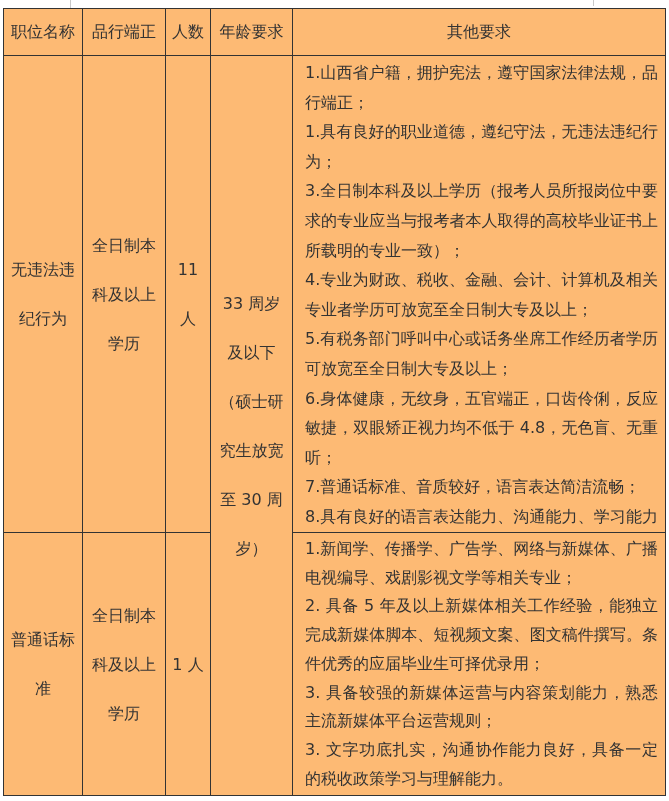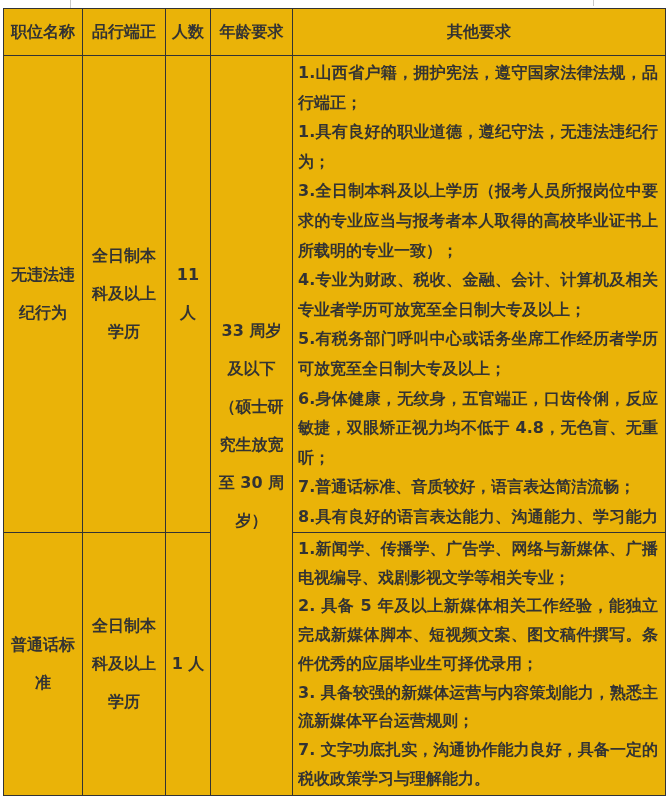--- a/index.html
+++ b/index.html
@@ -30,8 +30,8 @@
   .job-table th, .job-table td {
     border: 1px solid #333333;
     font-size: 16px;
-    font-weight: bold;
-    background: #eab308;
+    font-weight: normal;
+    background: #fdba74;
   }
   tr.header-row { height: 47px; }
   .job-table th { text-align: center; vertical-align: middle; }

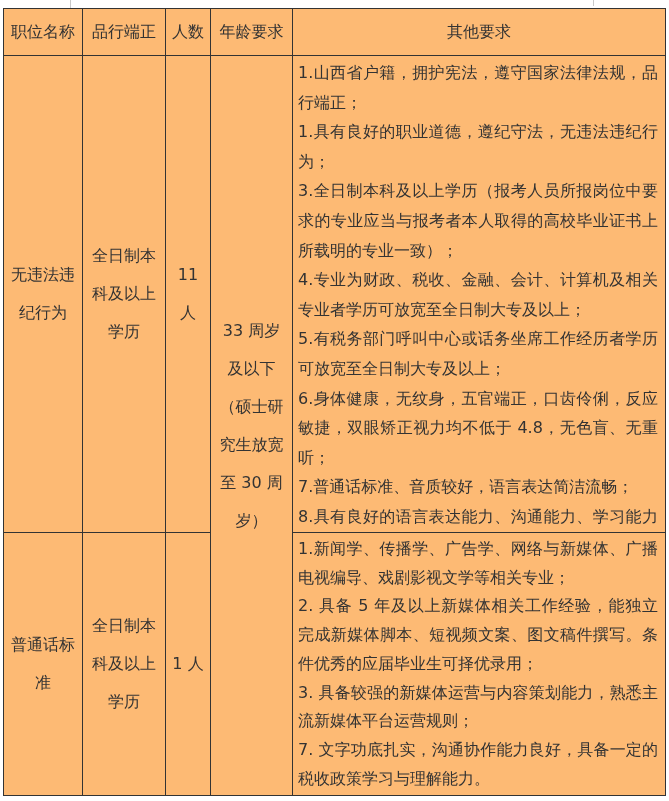--- a/index.html
+++ b/index.html
@@ -45,7 +45,7 @@
     line-height: 38px;
     padding: 0 5px;
   }
-  td.req { vertical-align: top; padding: 2px 7px 0 5px; }
+  td.req { vertical-align: top; padding: 2px 7px 0 12px; }
   .req-inner { overflow: hidden; }
   tr.row1 .req-inner { height: 473px; }
   tr.row2 .req-inner { height: 259px; }

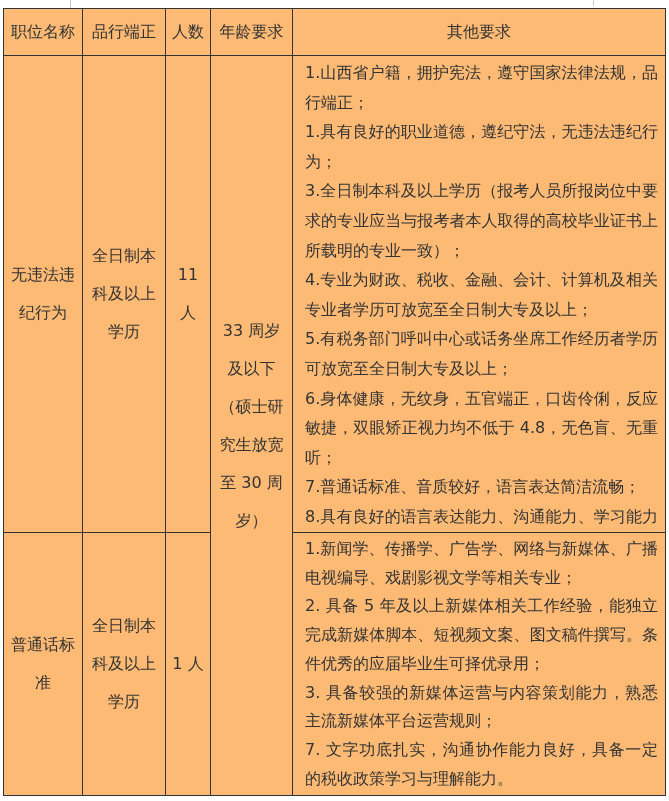--- a/index.html
+++ b/index.html
@@ -42,7 +42,7 @@
   td.c-center {
     text-align: center;
     vertical-align: middle;
-    line-height: 38px;
+    line-height: 49px;
     padding: 0 5px;
   }
   td.req { vertical-align: top; padding: 2px 7px 0 12px; }

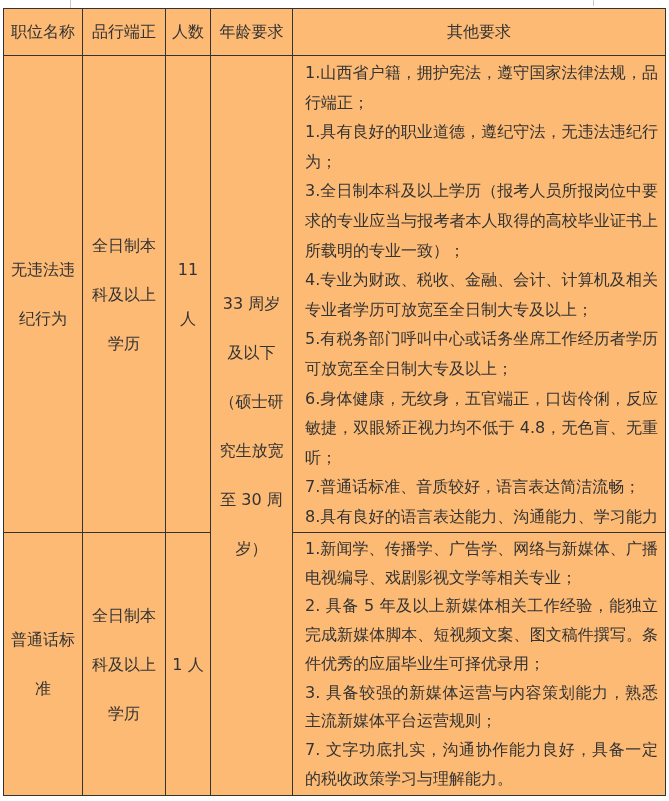--- a/index.html
+++ b/index.html
@@ -111,7 +111,7 @@
           <p>1.新闻学、传播学、广告学、网络与新媒体、广播电视编导、戏剧影视文学等相关专业；</p>
           <p>2. 具备 5 年及以上新媒体相关工作经验，能独立完成新媒体脚本、短视频文案、图文稿件撰写。条件优秀的应届毕业生可择优录用；</p>
           <p>3. 具备较强的新媒体运营与内容策划能力，熟悉主流新媒体平台运营规则；</p>
-          <p>7. 文字功底扎实，沟通协作能力良好，具备一定的税收政策学习与理解能力。</p>
+          <p>3. 文字功底扎实，沟通协作能力良好，具备一定的税收政策学习与理解能力。</p>
         </div>
       </td>
     </tr>

